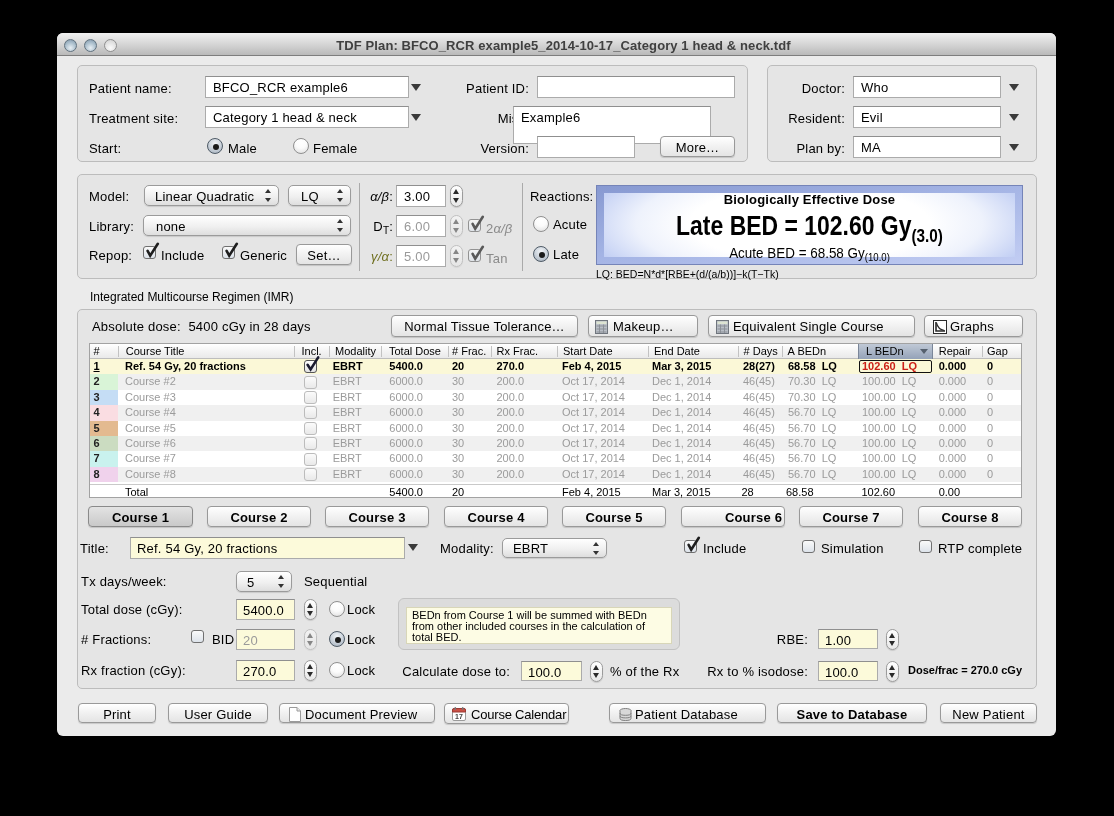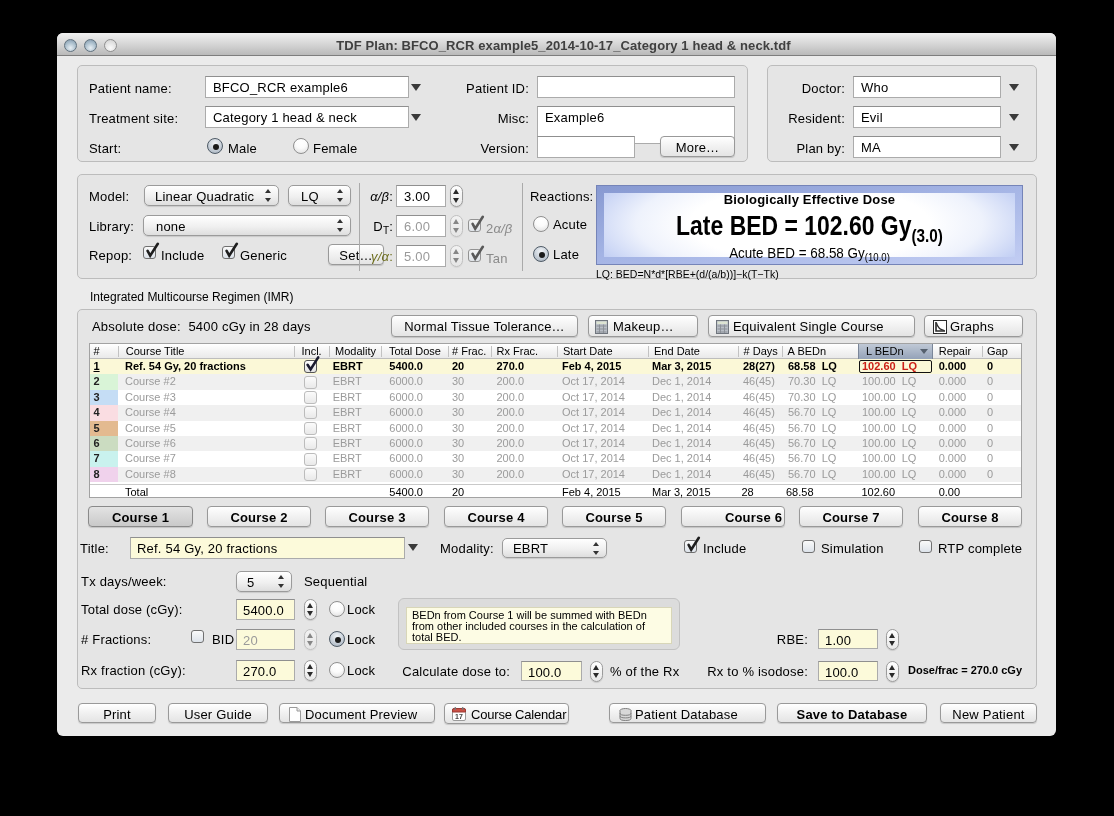--- a/index.html
+++ b/index.html
@@ -60,7 +60,7 @@
 <div class="rlbl" style="left:380px; width:149px; top:81px;">Patient ID:</div>
 <div class="fld" style="left:537px; top:76px; width:198px; height:22px;"></div>
 <div class="rlbl" style="left:380px; width:149px; top:111px;">Misc:</div>
-<div class="fld" style="left:537px; top:106px; width:198px; height:38px;">Example6</div>
+<div class="fld" style="left:513px; top:106px; width:198px; height:38px;">Example6</div>
 <div class="rlbl" style="left:380px; width:149px; top:141px;">Version:</div>
 <div class="fld" style="left:537px; top:136px; width:98px; height:22px;"></div>
 <div class="btn" style="left:660px; top:136px; width:75px; height:21px; padding-top:3px; font-weight:normal;">More…</div>

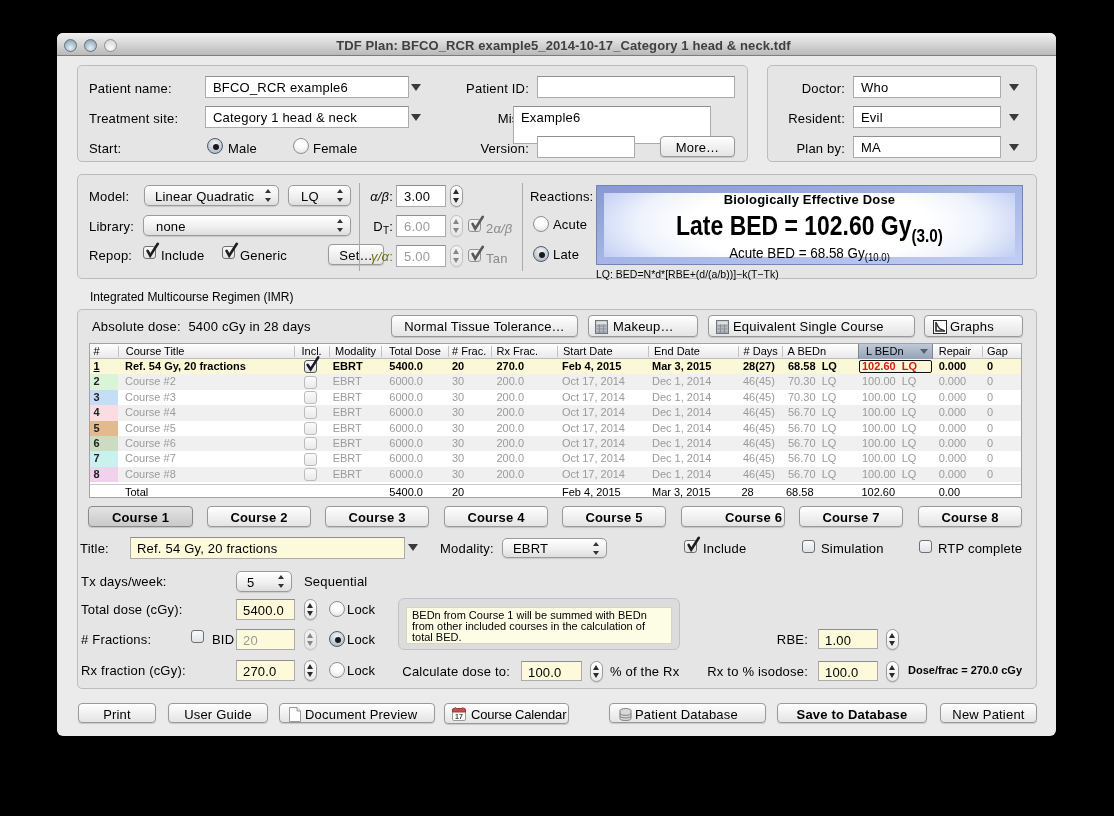--- a/index.html
+++ b/index.html
@@ -104,7 +104,7 @@
     </svg>
   </div>
 <div class="lbl" style="left:240px; top:248px;">Generic</div>
-<div class="btn" style="left:296px; top:244px; width:56px; height:21px; padding-top:3px;margin-left:32px;">Set…</div>
+<div class="btn" style="left:296px; top:244px; width:56px; height:21px; padding-top:3px;">Set…</div>
 <div class="vsep" style="left:359px; top:183px; height:88px;"></div>
 
 <div class="rlbl" style="left:320px; width:73px; top:189px;"><i>α/β</i>:</div>

